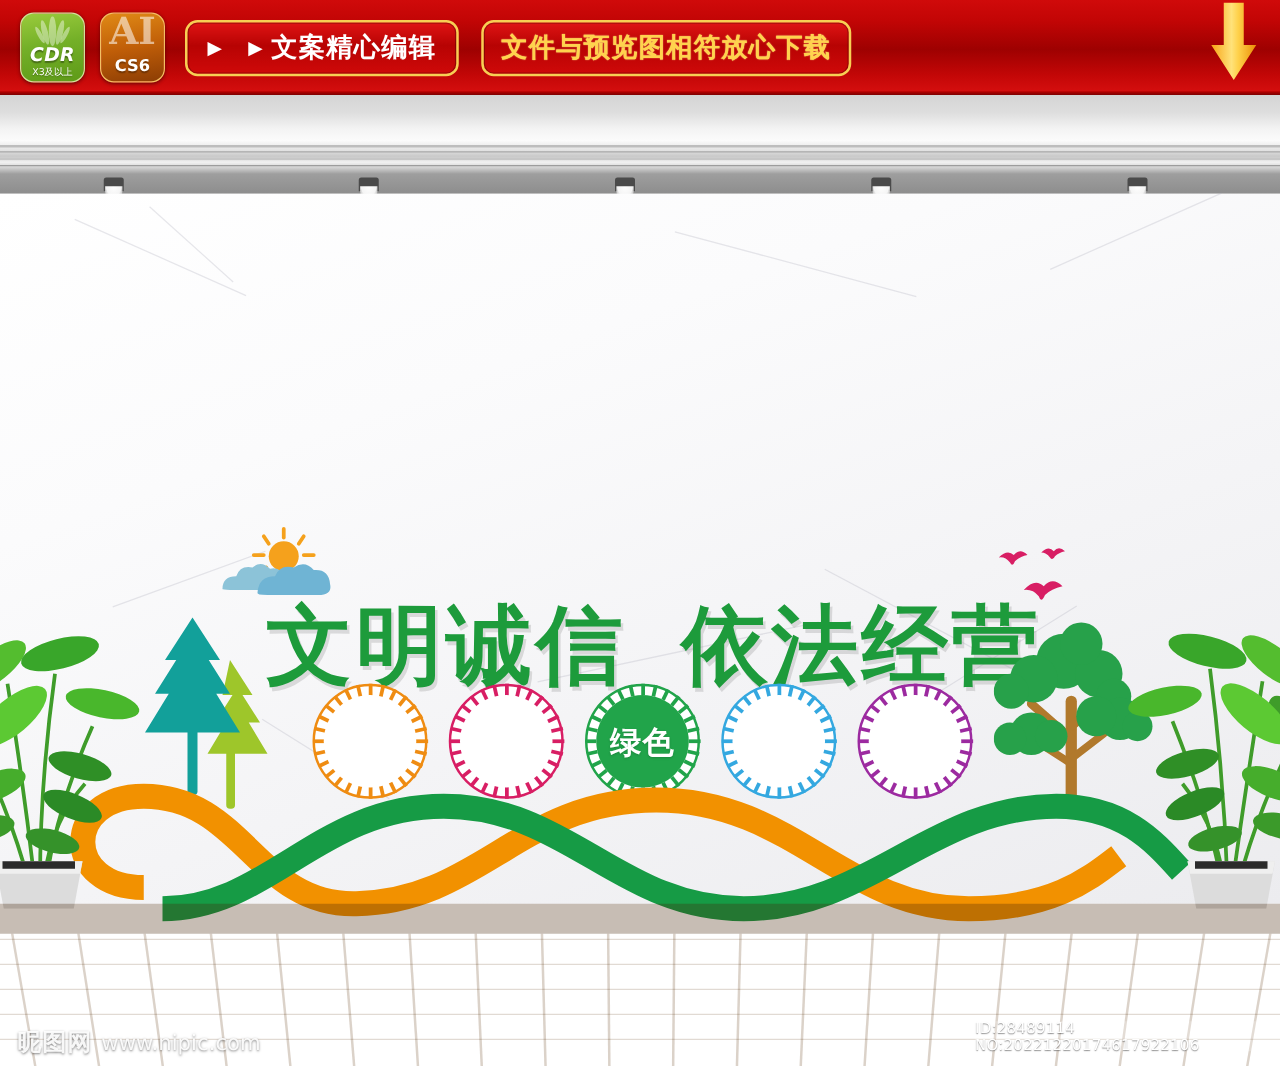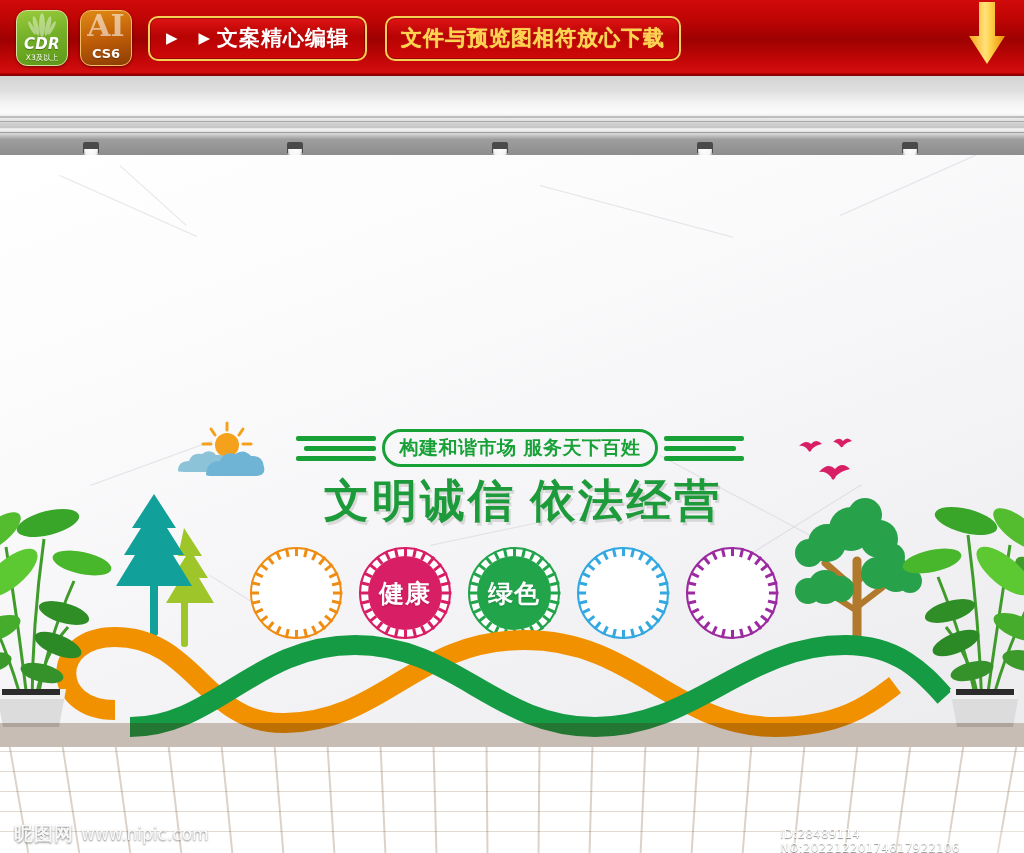--- a/index.html
+++ b/index.html
@@ -237,21 +237,6 @@
       </svg>
     </div>
 
-    <div id="subwrap">
-      <div class="dashes">
-          <i></i>
-          <i></i>
-          <i></i>
-        </div>
-      <div id="subpill">
-        <span>构建和谐市场 服务天下百姓</span>
-      </div>
-      <div class="dashes r">
-          <i></i>
-          <i></i>
-          <i></i>
-        </div>
-    </div>
 
     <div id="headline">
       <span>文明诚信 依法经营</span>

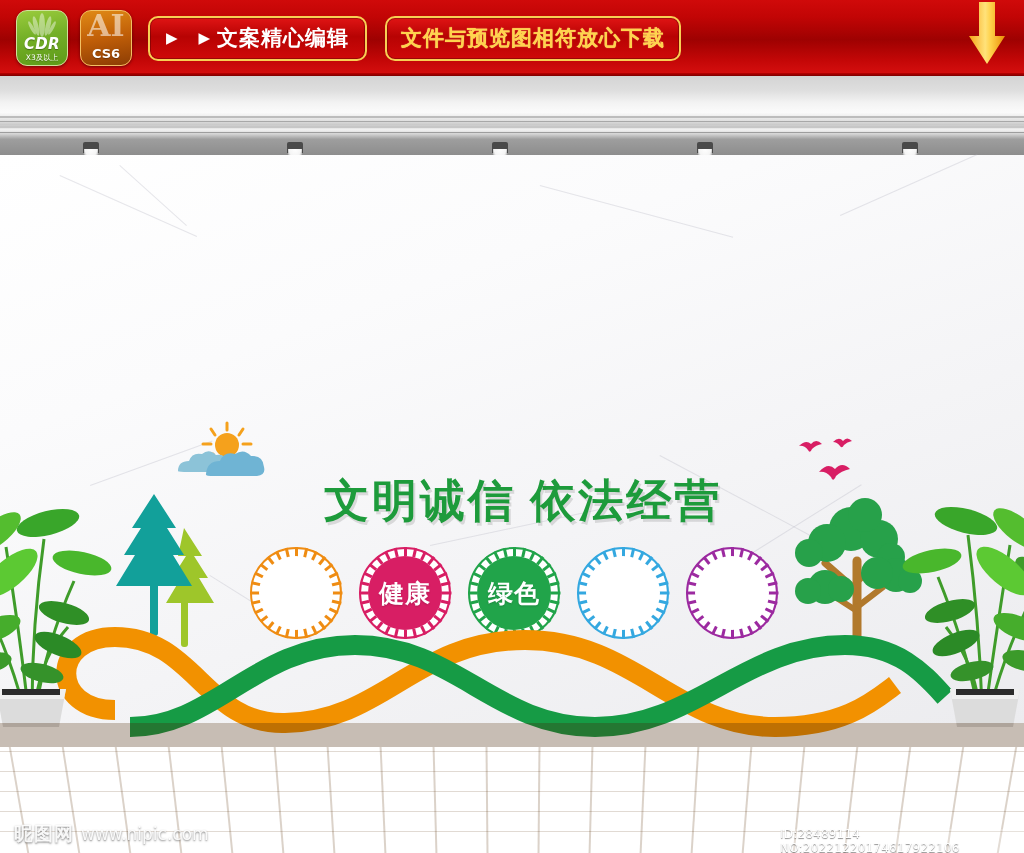--- a/index.html
+++ b/index.html
@@ -81,9 +81,9 @@
     letter-spacing:.5px; white-space:nowrap; }
 
   #headline{ position:absolute; left:0; top:316px; width:1024px; text-align:center; }
-  #headline span{ font-size:45px; font-weight:bold; color:#1d9b3b;
+  #headline span{ font-size:69px; font-weight:bold; color:#1d9b3b;
     letter-spacing:3px; text-shadow:2px 3px 0 rgba(150,150,150,.30);
-    font-family:Liberation Serif, serif;margin-left:22px; }
+    font-family:Liberation Mono, monospace;margin-left:22px; }
 
   
   #circles{ position:absolute; left:250px; top:392px; width:528px; height:98px;

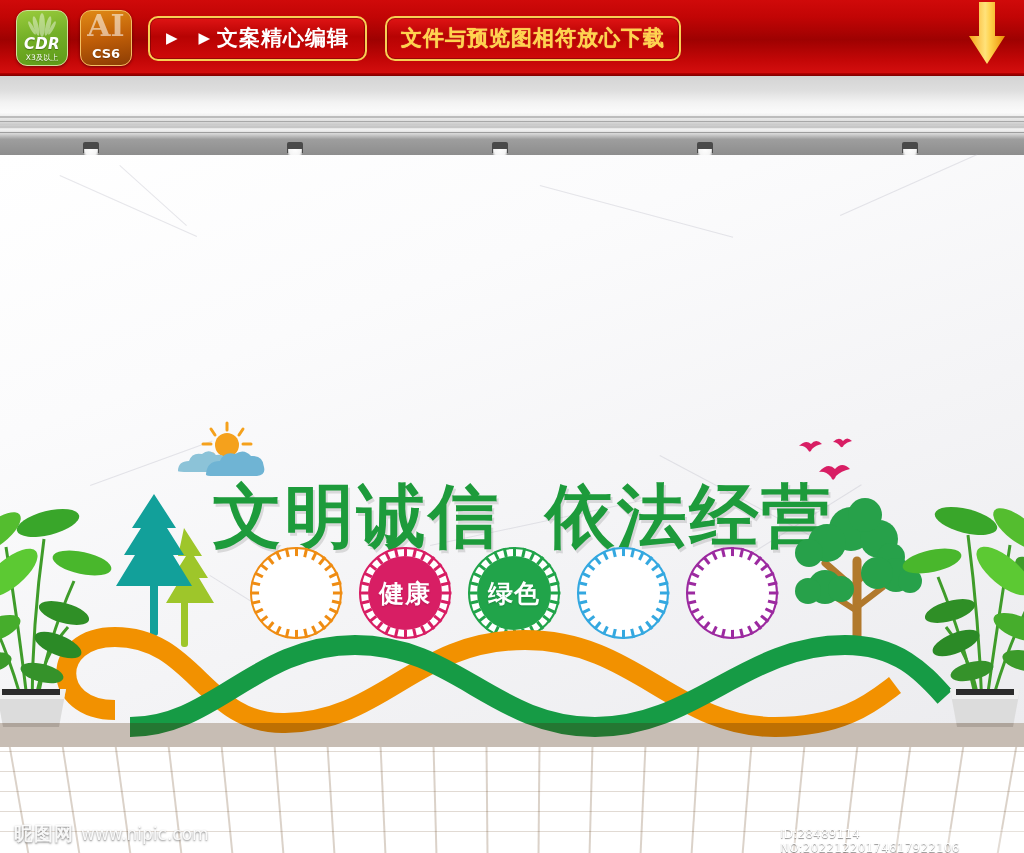--- a/index.html
+++ b/index.html
@@ -349,9 +349,6 @@
             <div style="position: absolute; inset: 7px; border-radius: 50%; background: rgb(255, 255, 255);"></div>
           </div>
 
-      <div class="inner" style="background: rgb(216, 30, 100);">
-          <span>健康</span>
-        </div>
         </div>
       <div class="circle">
         <div class="ring" style="border: 2.5px solid rgb(33, 164, 74); background: rgb(255, 255, 255);">

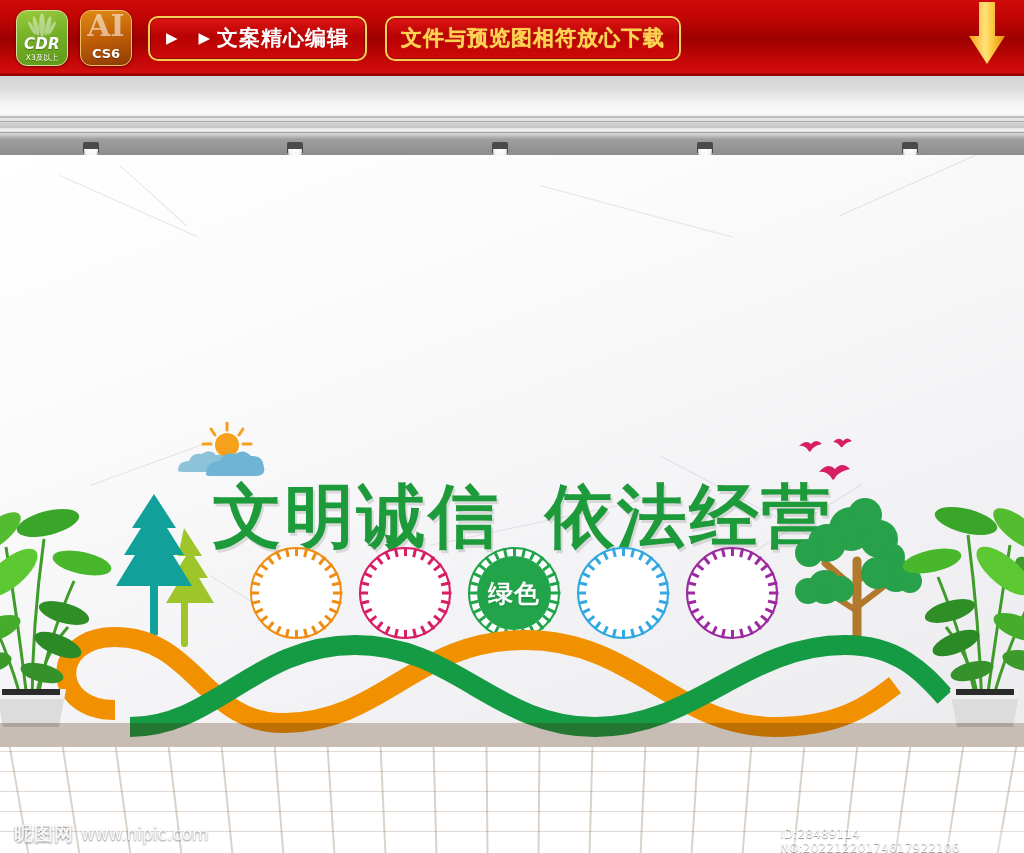--- a/index.html
+++ b/index.html
@@ -125,7 +125,7 @@
     letter-spacing:1px; text-shadow:0 1px 2px rgba(0,0,0,.5); }
   #wmL .url{ font-size:17px; color:rgba(255,255,255,.92);
     text-shadow:0 1px 2px rgba(0,0,0,.5); }
-  #wmR{ position:absolute; right:0; bottom:0; height:24px; width:244px;
+  #wmR{ position:absolute; right:0; bottom:12px; height:24px; width:244px;
     background:rgba(255,255,255,.22); display:flex; align-items:center;
     justify-content:flex-end; z-index:9; }
   #wmR span{ font-size:12px; color:#fff; letter-spacing:.2px;

